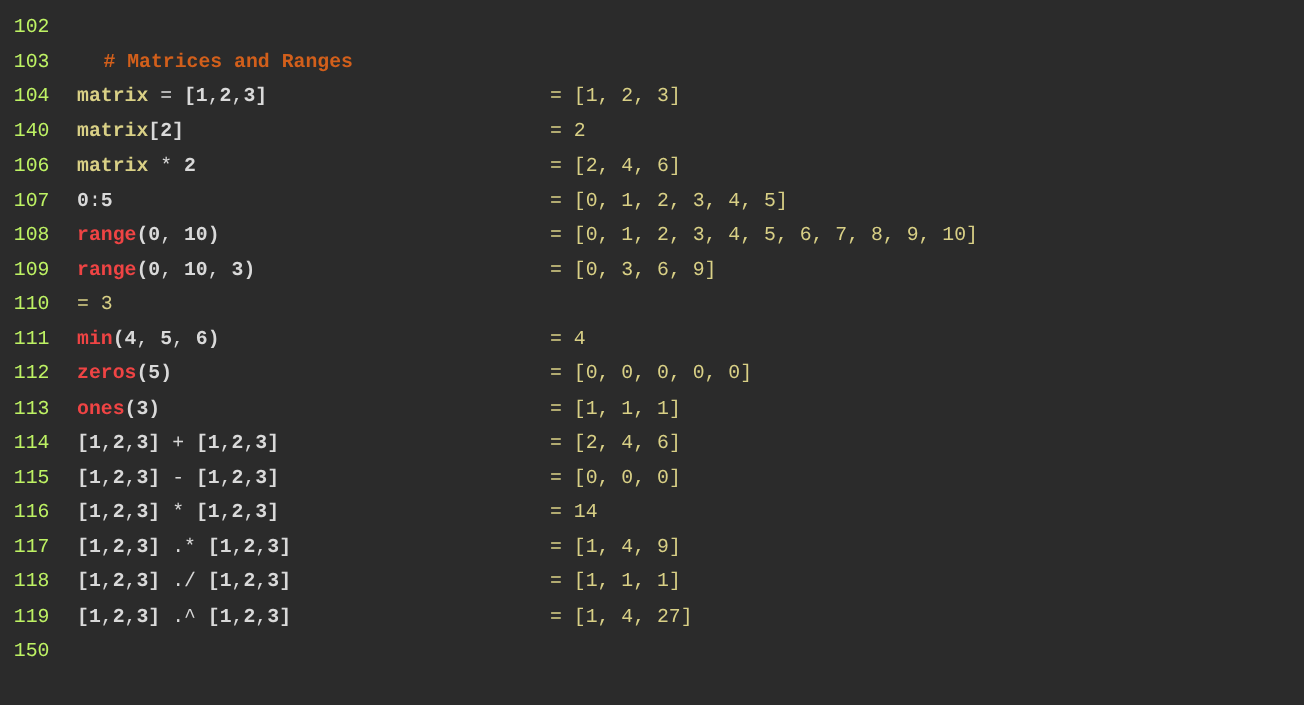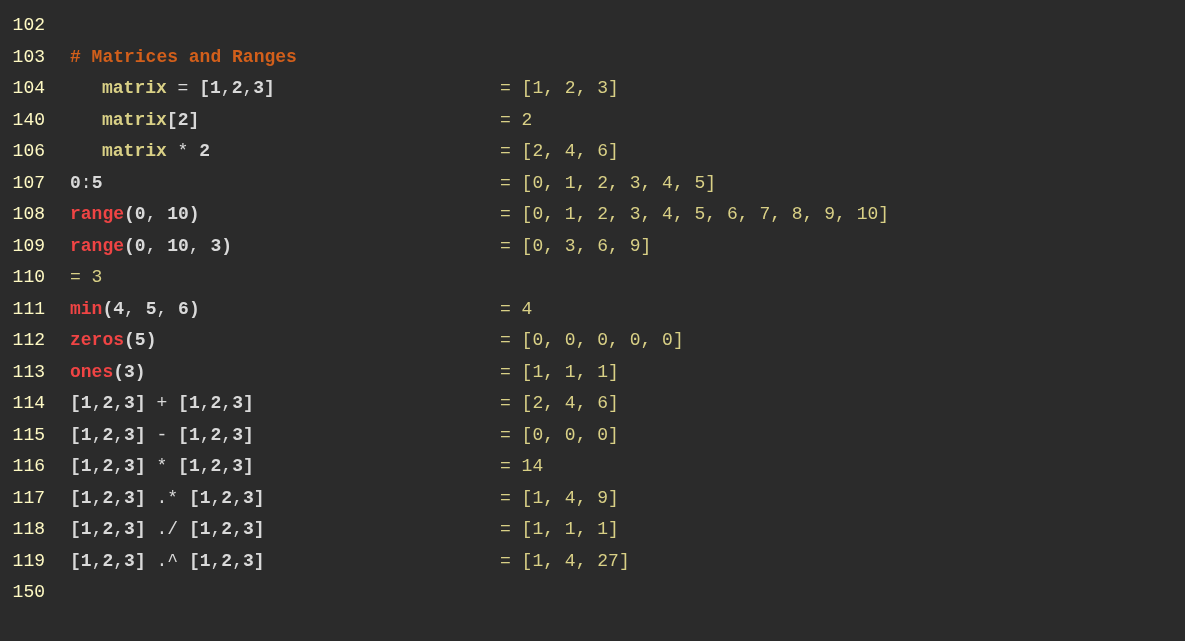--- a/index.html
+++ b/index.html
@@ -22,7 +22,7 @@
     width: 70px;
     text-align: right;
     padding-right: 25px;
-    color: #fef9c3;
+    color: #bef264;
     user-select: none;
     flex-shrink: 0;
   }

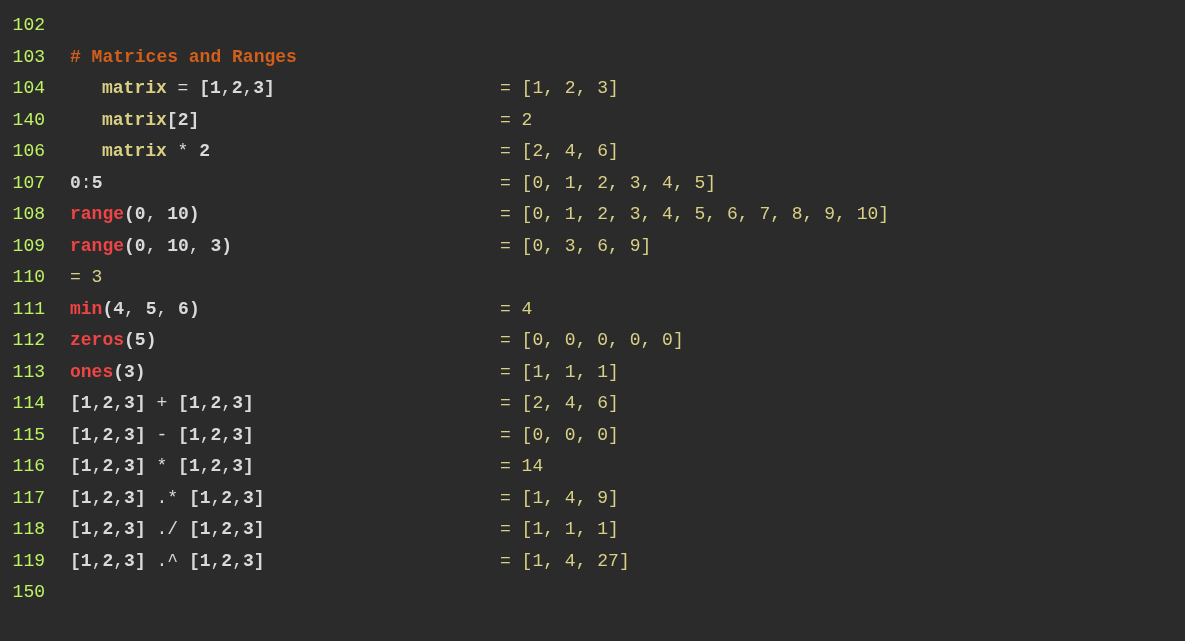--- a/index.html
+++ b/index.html
@@ -37,7 +37,7 @@
   .result {
     flex: 1;
   }
-  .t-comment { color: #d25f1b; font-weight: bold; }
+  .t-comment { color: #d25f1b; font-weight: bold; margin-left: 24px; }
   .t-var     { color: #d9d086; font-weight: bold; margin-left: 32px; }
   .t-op      { color: #d9d9d9; }
   .t-num     { color: #d9d9d9; font-weight: bold; }

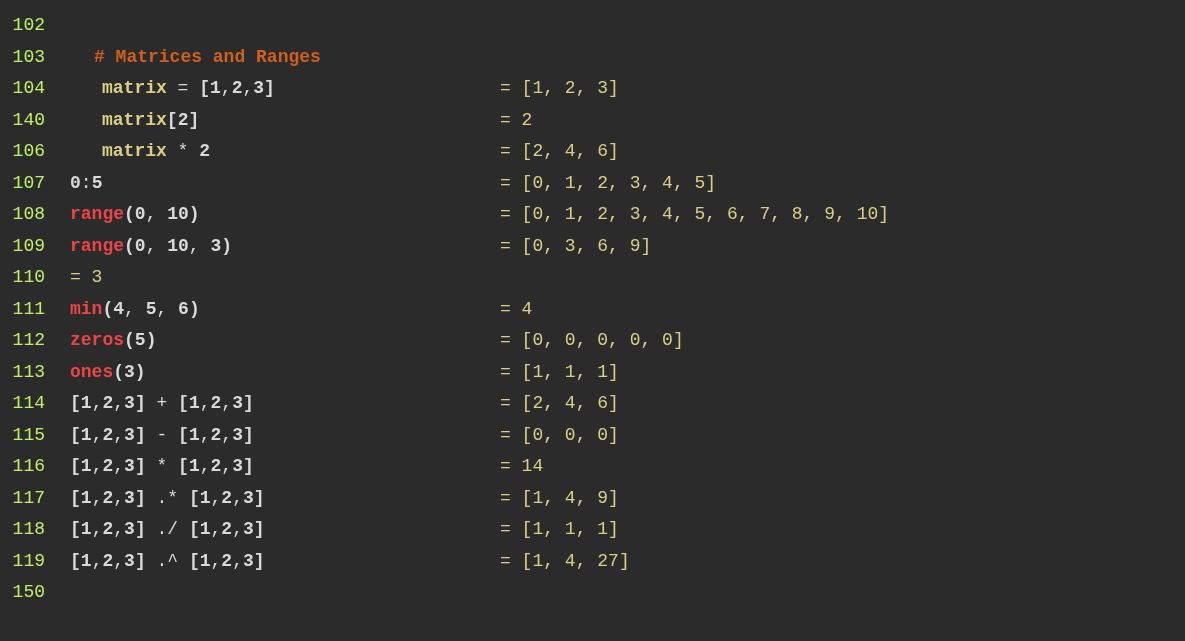--- a/index.html
+++ b/index.html
@@ -38,7 +38,7 @@
     flex: 1;
   }
   .t-comment { color: #d25f1b; font-weight: bold; margin-left: 24px; }
-  .t-var     { color: #d9d086; font-weight: bold; margin-left: 32px; }
+  .t-var     { color: #d9d086; font-weight: bold; }
   .t-op      { color: #d9d9d9; }
   .t-num     { color: #d9d9d9; font-weight: bold; }
   .t-func    { color: #ef4444; font-weight: bold; }

